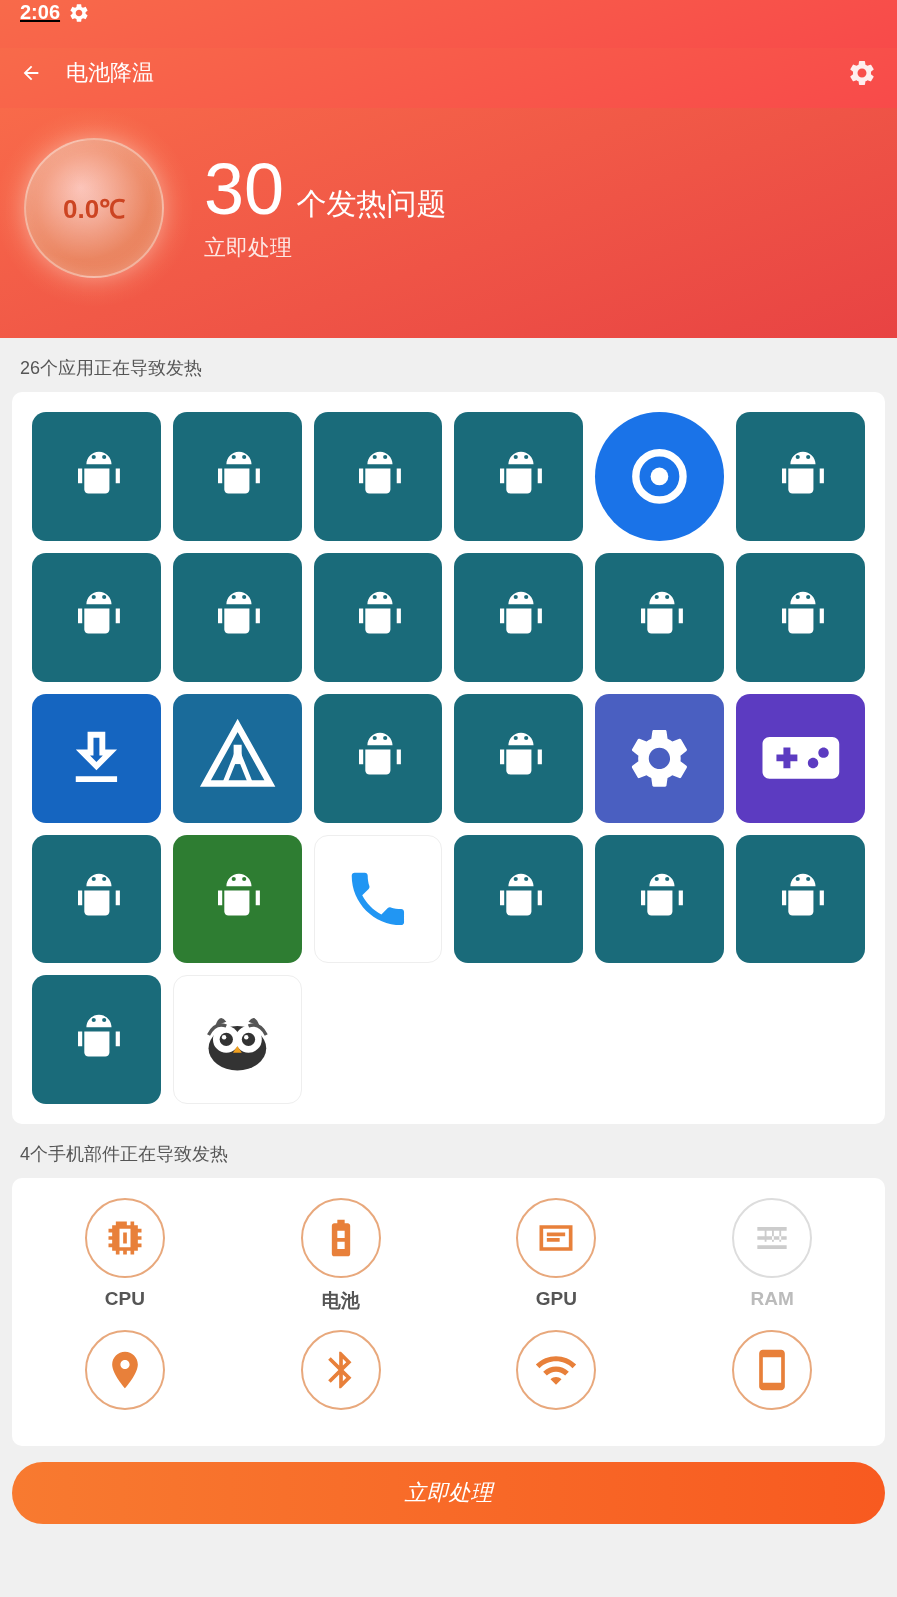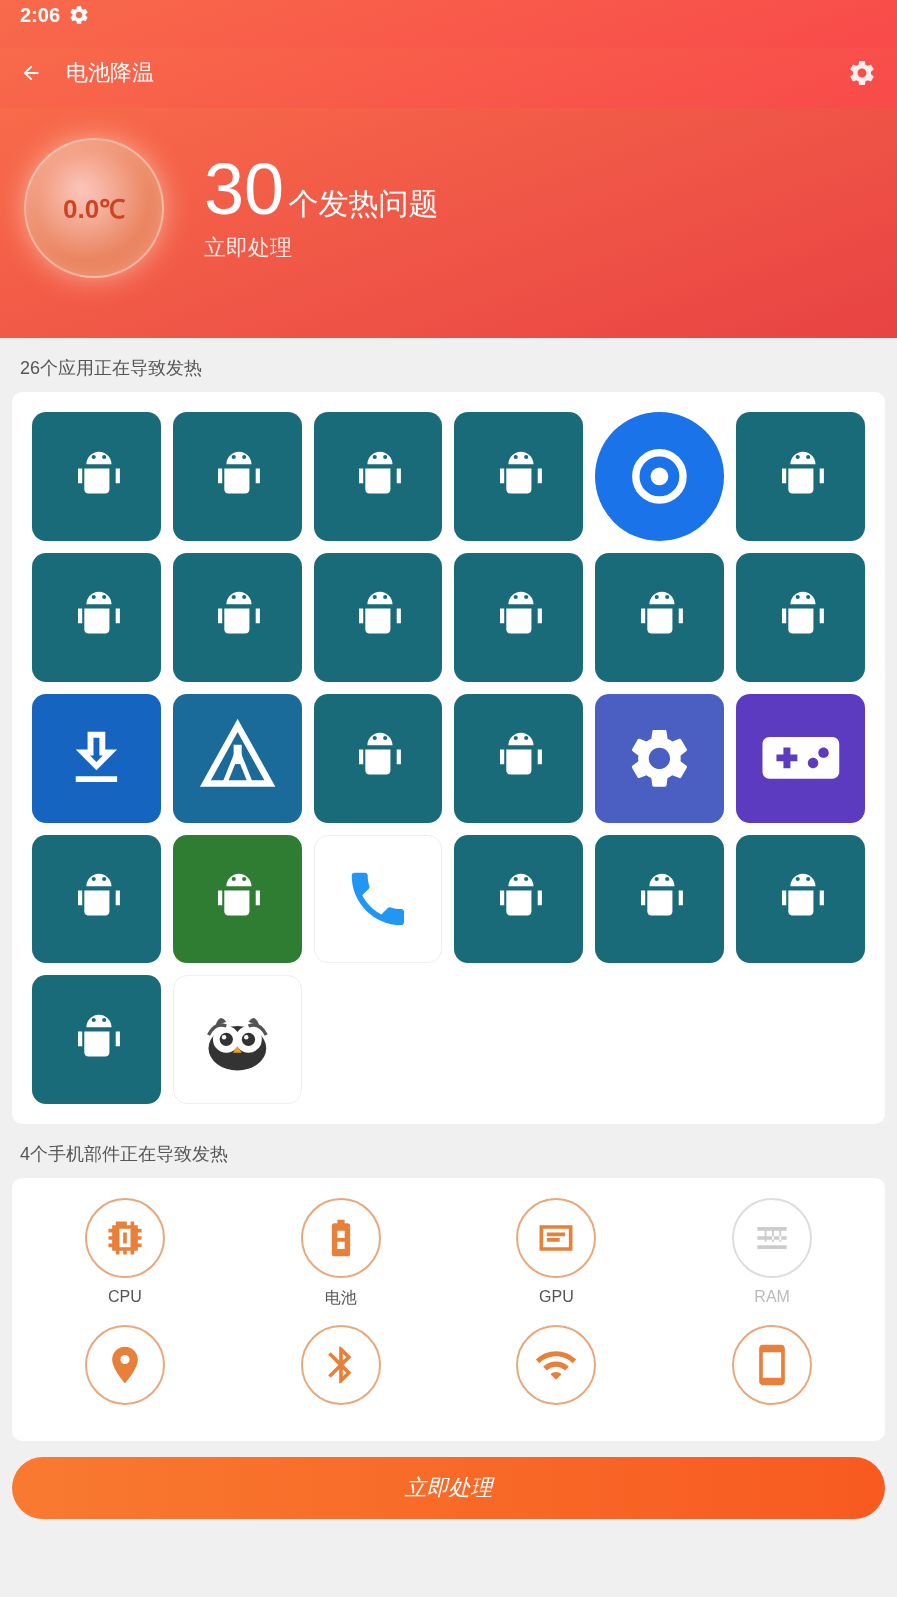--- a/index.html
+++ b/index.html
@@ -15,11 +15,12 @@
     
     .status-bar {
       background: linear-gradient(160deg, #f86a4a 0%, #f84a4a 100%);
-      padding: 4px 20px;
-      display: flex;
-      align-items: flex-start;
+      padding: 24px 20px;
+      display: flex;
+      align-items: flex-end;
       gap: 8px;
       height: 48px;
+      text-decoration: underline;
     }
     .status-time {
       color: white;

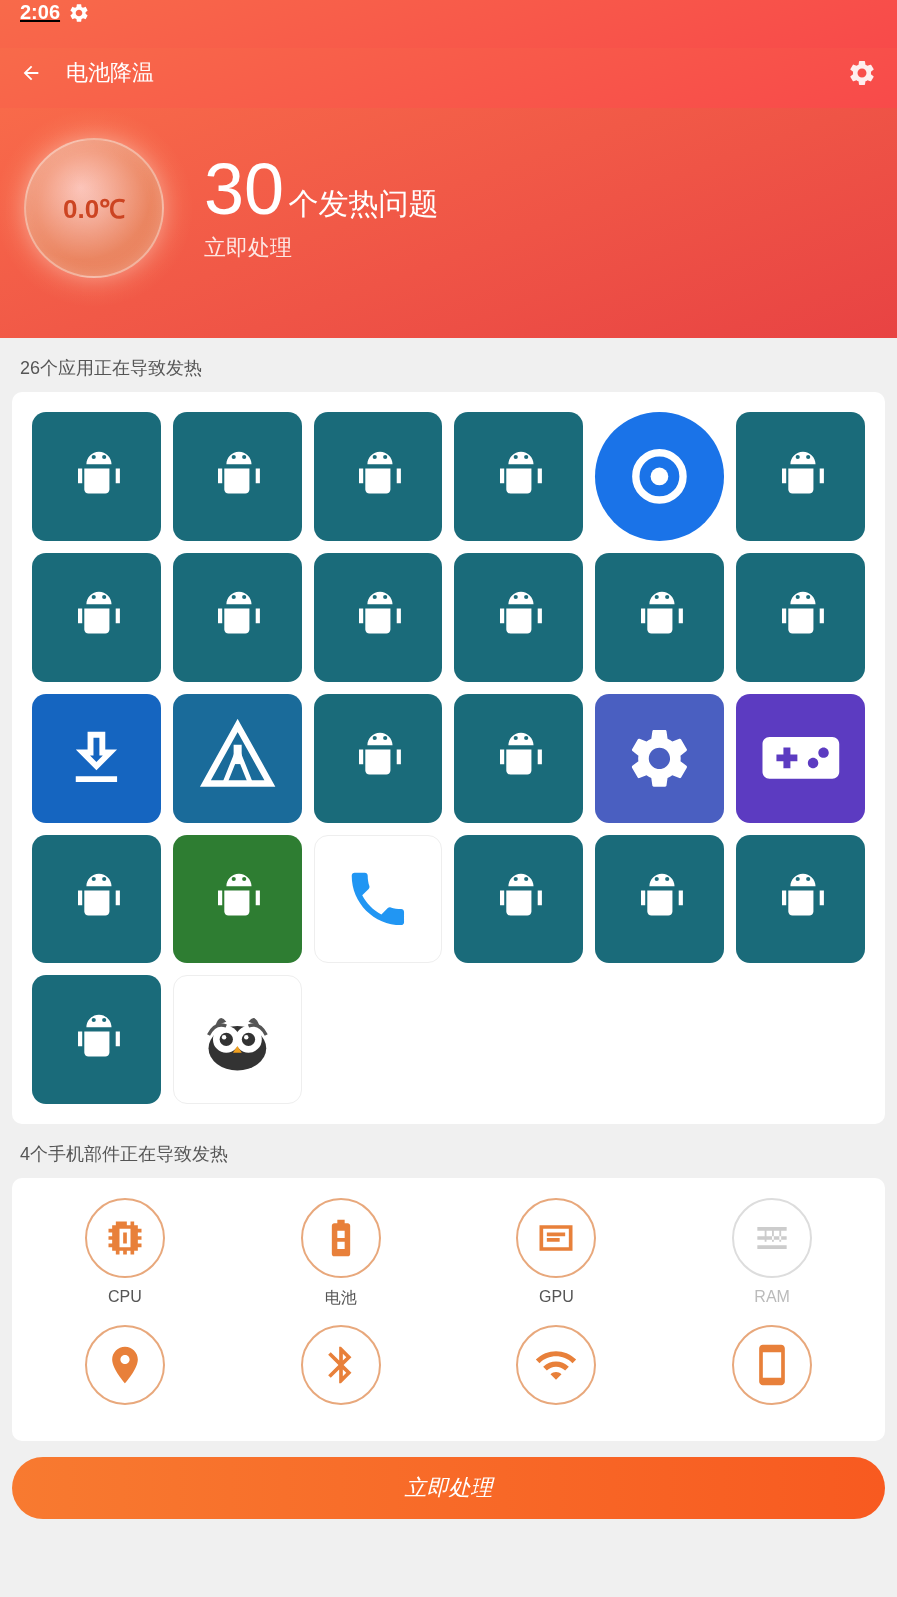--- a/index.html
+++ b/index.html
@@ -115,6 +115,7 @@
       font-size: 30px;
       font-weight: 300;
       display: inline;
+      margin-left: 8px;
     }
     .hero-subtitle {
       font-size: 22px;

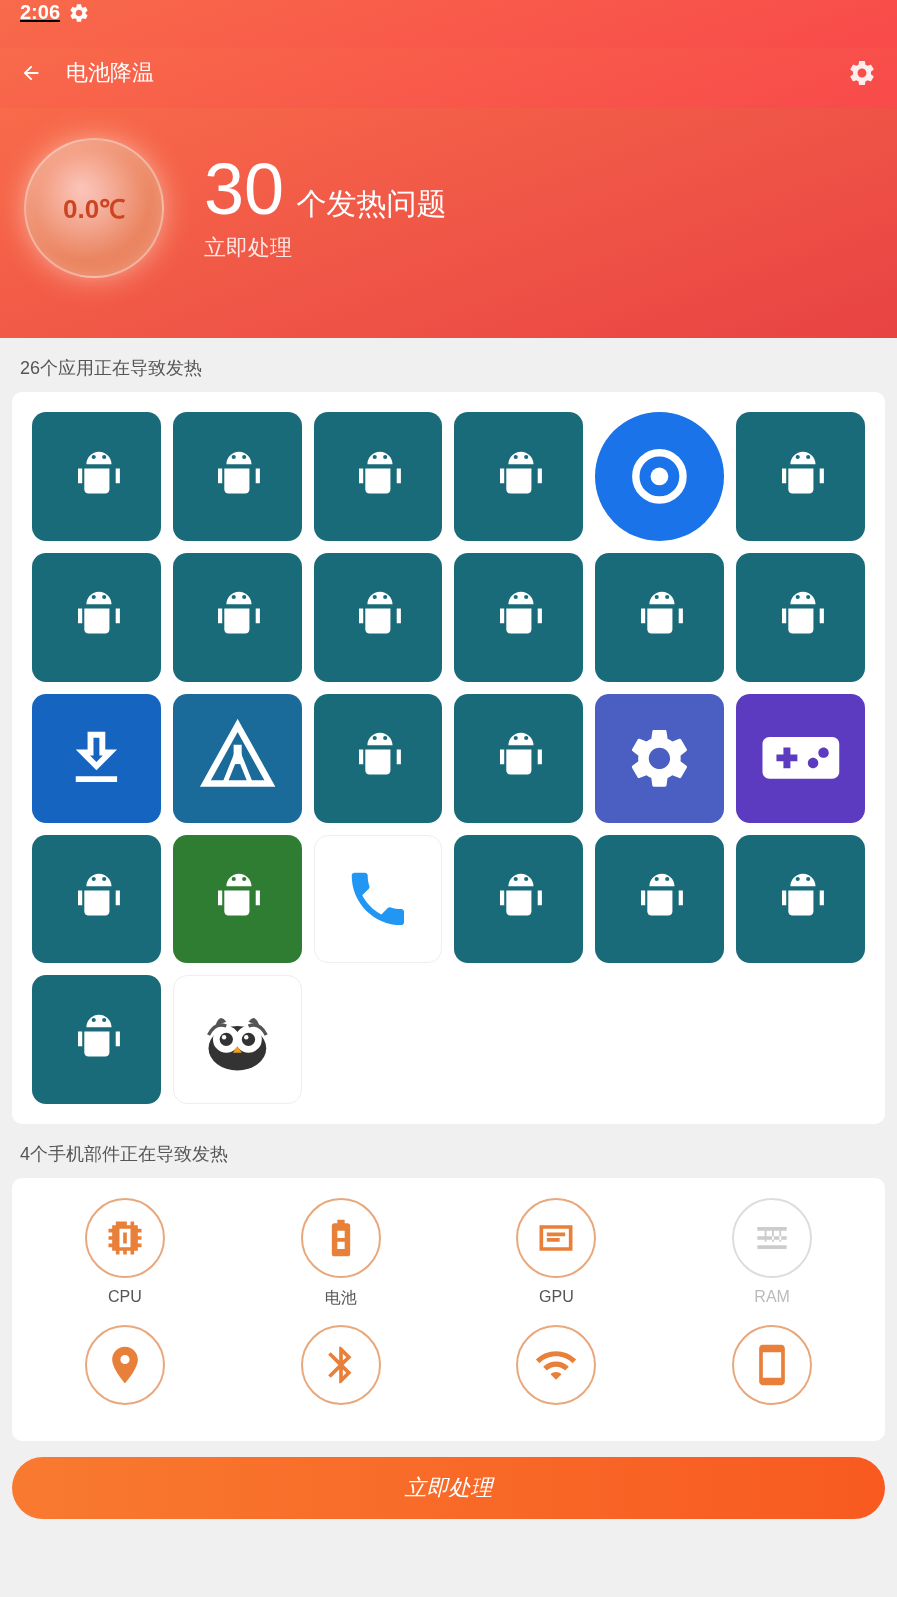--- a/index.html
+++ b/index.html
@@ -216,8 +216,9 @@
       color: #bbb;
     }
     .component-label {
-      font-size: 16px;
+      font-size: 19px;
       color: #555;
+      font-weight: bold;
     }
     .component-label.inactive {
       color: #bbb;

